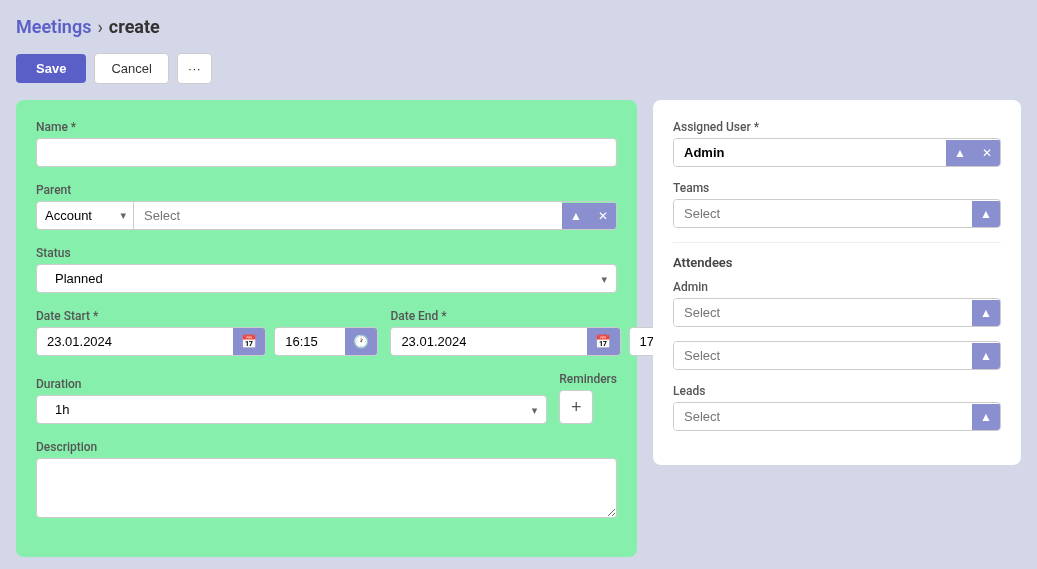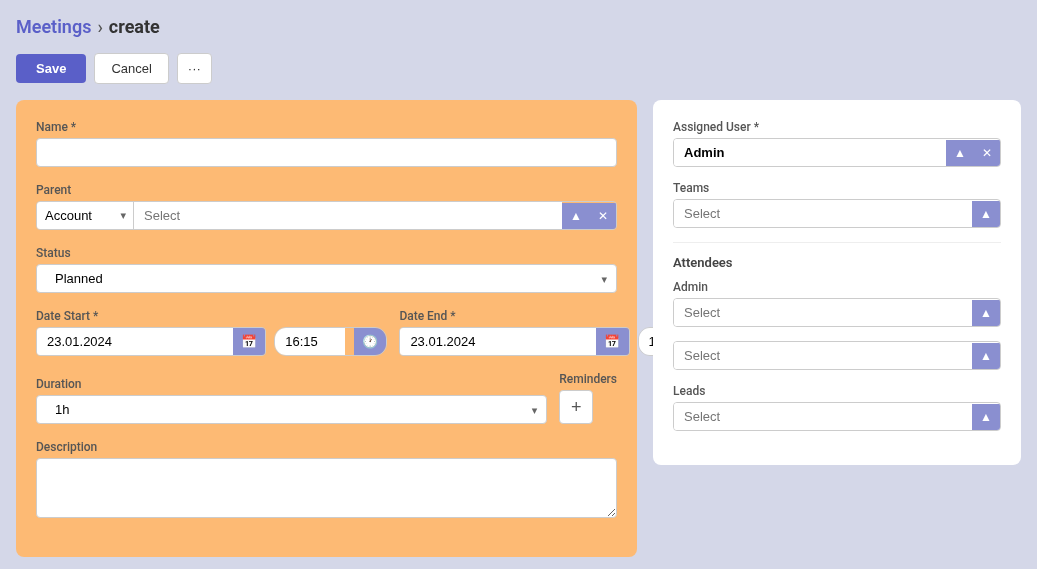--- a/index.html
+++ b/index.html
@@ -74,7 +74,7 @@
     }
 
     .left-panel {
-      background: #fdba74;
+      background: #86efac;
       border-radius: 8px;
       padding: 20px;
       flex: 1;

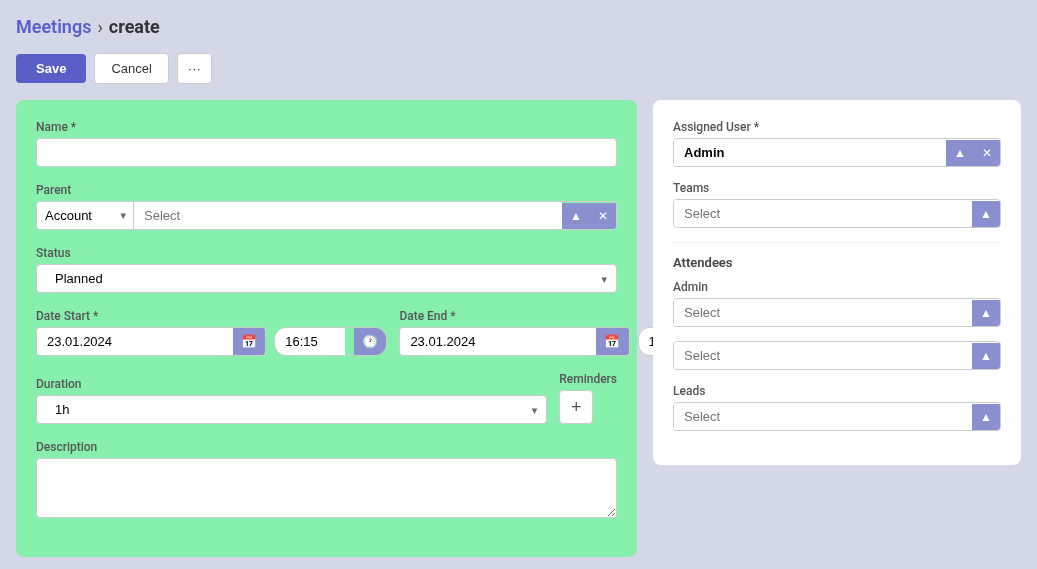--- a/index.html
+++ b/index.html
@@ -350,9 +350,8 @@
       display: flex;
       align-items: center;
       border: 1px solid #ccc;
-      border-radius: 12px;
+      border-radius: 4px;
       overflow: hidden;
-      gap: 9px;
     }
 
     .full-width {

